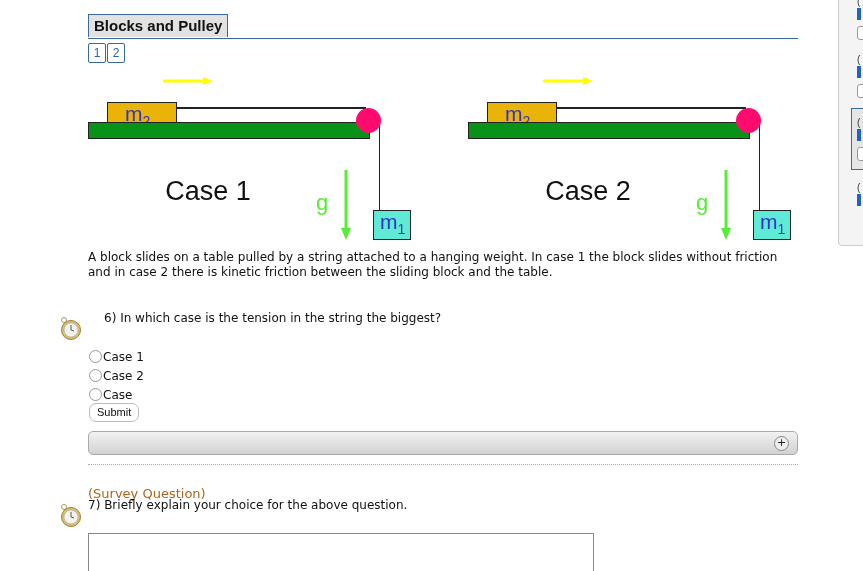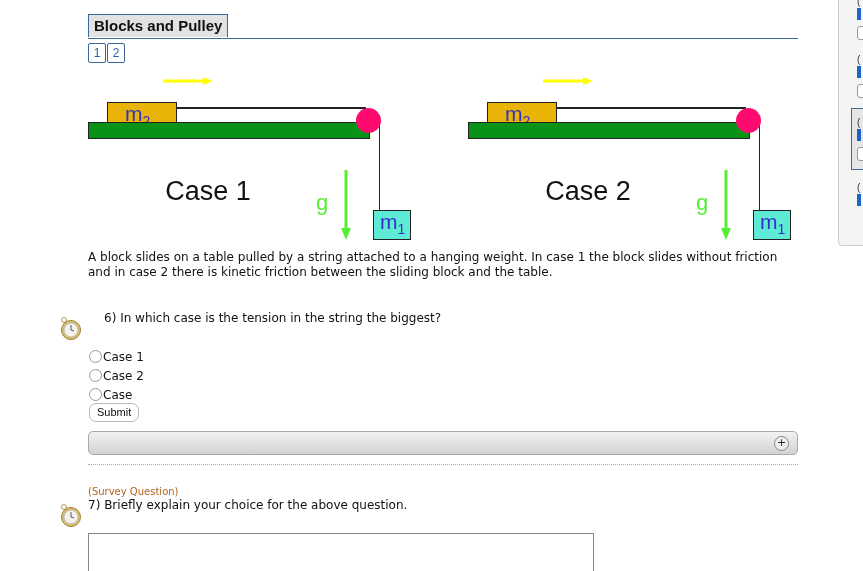--- a/index.html
+++ b/index.html
@@ -64,7 +64,7 @@
     .plus-btn { position: absolute; right: 8px; top: 4px; width: 13px; height: 13px; border-radius: 50%;
       border: 1px solid #888; background: #eee; font-size: 11px; line-height: 12px; text-align: center; color: #222; }
     .dotted-sep { position: absolute; left: 88px; top: 464px; width: 710px; border-top: 1px dotted #aaa; }
-    .survey-tag { position: absolute; left: 88px; top: 486px; font-size: 10px; color: #b0641e; }
+    .survey-tag { position: absolute; left: 88px; top: 486px; font-size: 13px; color: #b0641e; }
     .q2-text { position: absolute; left: 88px; top: 498px; font-size: 12px; }
     .answer-box { position: absolute; left: 88px; top: 533px; width: 500px; height: 50px; border: 1px solid #888; background: #fff; }
     .side-panel { position: absolute; left: 838px; top: -5px; width: 40px; height: 249px;

